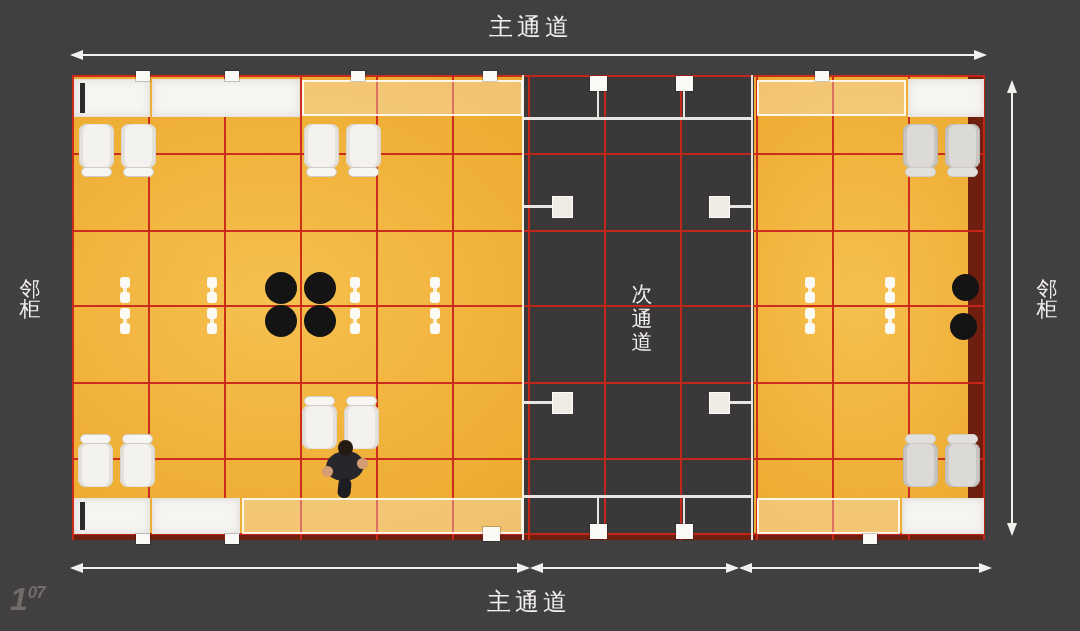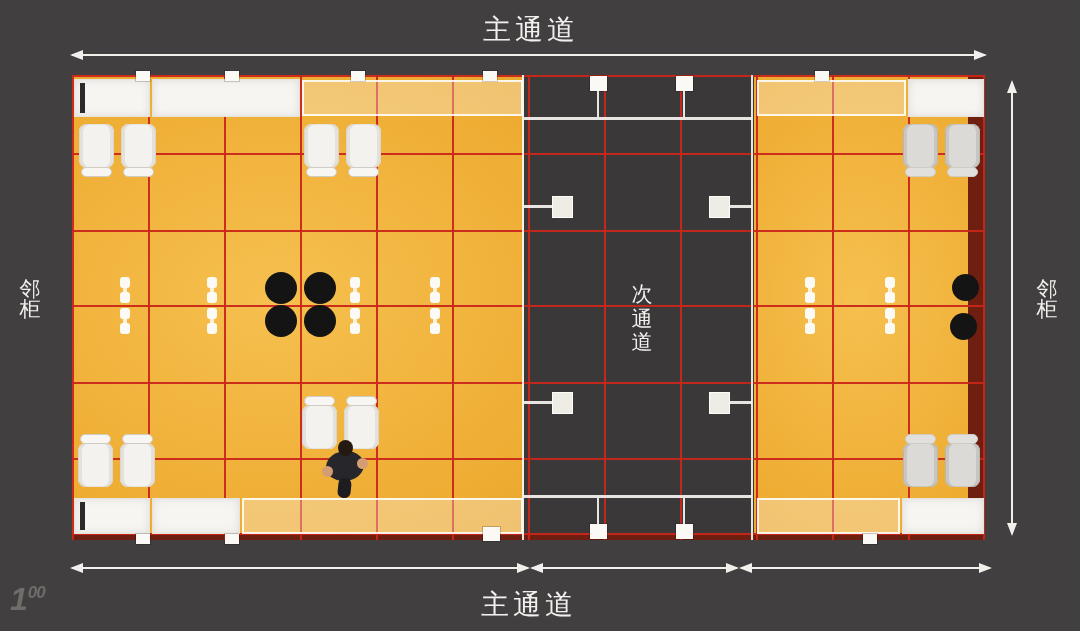--- a/index.html
+++ b/index.html
@@ -54,7 +54,7 @@
   .ah.s{border-width:13px 5px 0 5px;border-color:#f2f0ed transparent transparent transparent;bottom:-2px;left:-4px;}
 
   
-  .lbl{position:absolute;color:#f2f0ed;font-size:28px;letter-spacing:4px;font-weight:500;white-space:nowrap;text-align:right;}
+  .lbl{position:absolute;color:#f2f0ed;font-size:24px;letter-spacing:4px;font-weight:500;white-space:nowrap;text-align:right;}
   .lbl.center{transform:translateX(-50%);}
   .vlbl{position:absolute;color:#f2f0ed;font-size:21px;font-weight:500;
         writing-mode:vertical-rl;text-orientation:upright;transform:translateX(-50%);white-space:nowrap;}

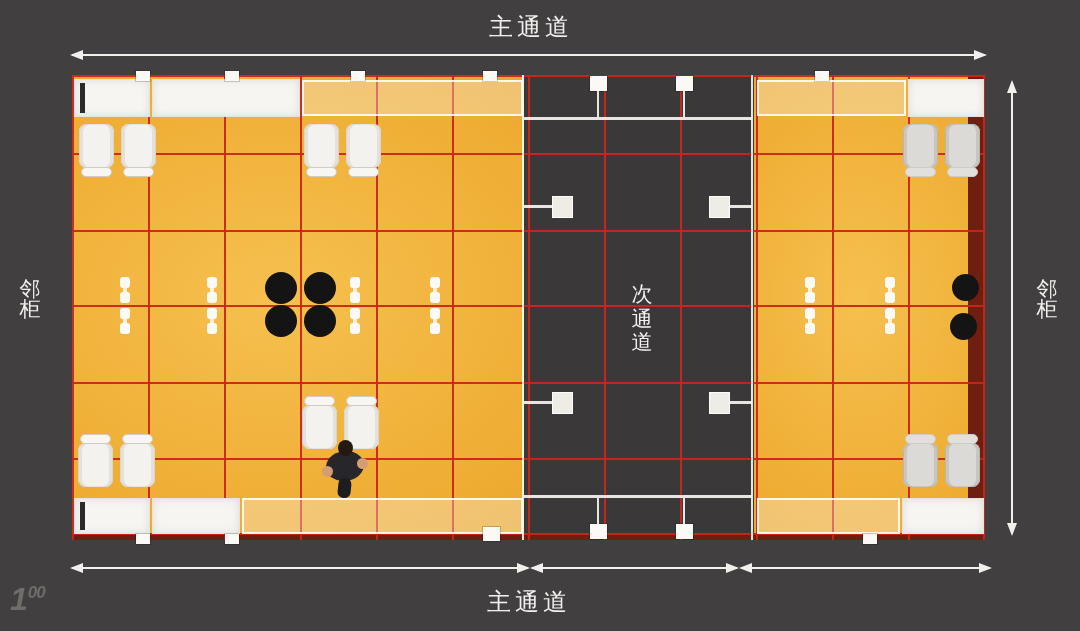--- a/index.html
+++ b/index.html
@@ -235,7 +235,7 @@
   <div class="watermark">
     <span class="wm-logo">
         <span class="wm-one">1</span>
-        <span class="wm-oo">00</span>
+        <span class="wm-oo">07</span>
       </span>
   </div>
 

